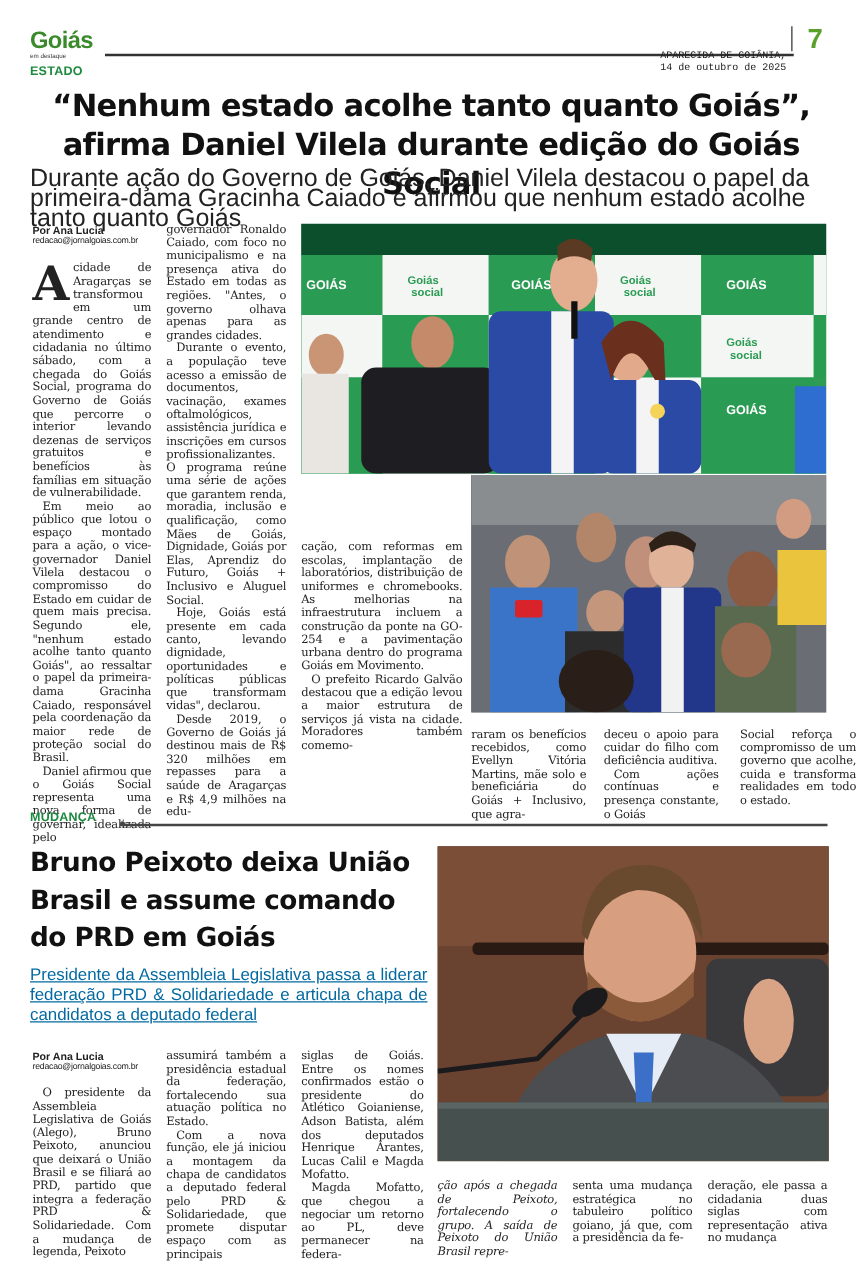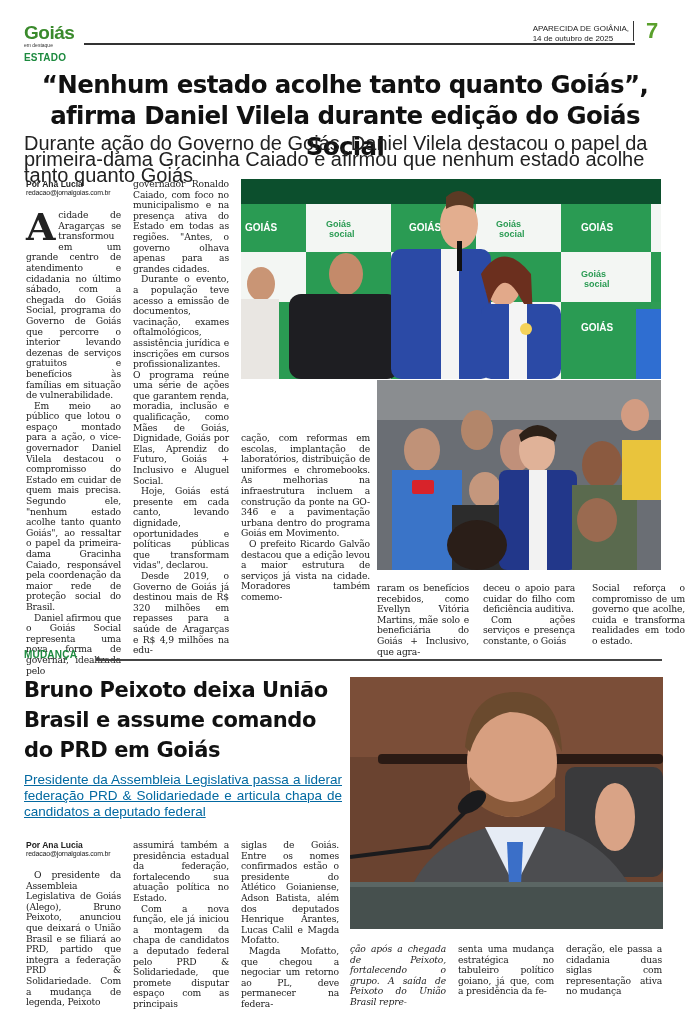--- a/index.html
+++ b/index.html
@@ -13,7 +13,7 @@
   .logo-word { font-family: "Liberation Sans", sans-serif; font-weight: 900; font-size: 19px; color: #3a8a2c; letter-spacing: -0.5px; line-height: 18px; }
   .logo-sub { font-family: "Liberation Sans", sans-serif; font-size: 5px; color: #333; line-height: 6px; }
   .header-line { left: 84px; top: 43px; width: 551px; height: 1.5px; background: #333; }
-  .dateline { right: 58px; top: 24px; text-align: left; font-family: Liberation Sans, sans-serif; font-size: 8px; line-height: 10px; color: #222; }
+  .dateline { right: 58px; top: 40px; text-align: left; font-family: Liberation Mono, monospace; font-size: 8px; line-height: 10px; color: #222; }
   .date-sep { left: 633px; top: 21px; width: 1px; height: 20px; background: #333; }
   .page-num { left: 646px; top: 18px; font-family: "Liberation Sans", sans-serif; font-weight: bold; font-size: 22px; color: #5aa02c; line-height: 26px; }
 

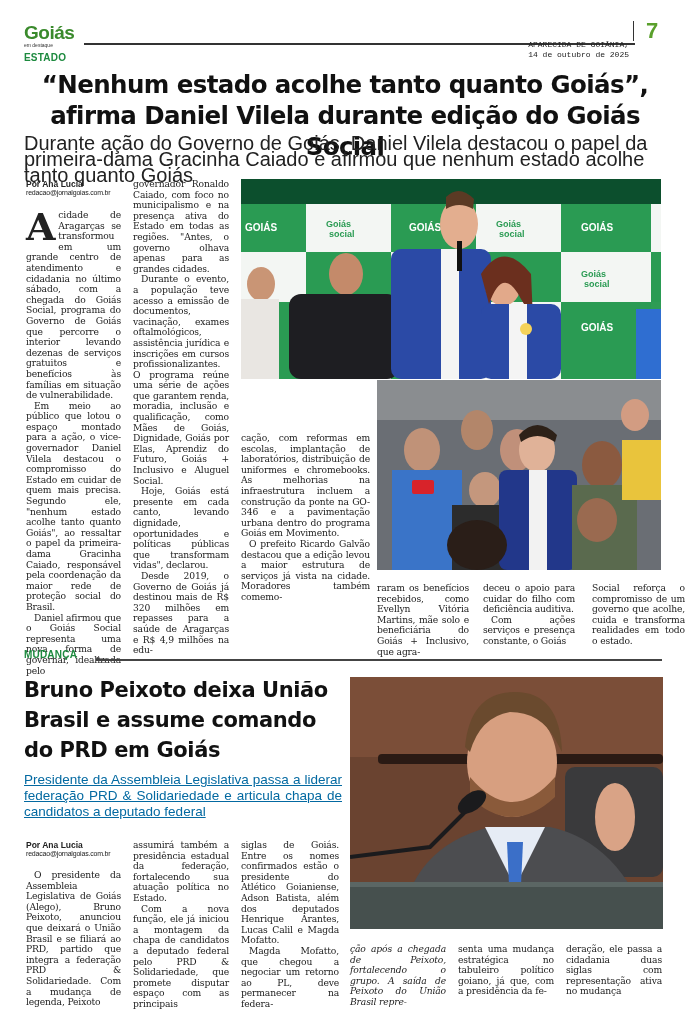--- a/index.html
+++ b/index.html
@@ -156,7 +156,7 @@
 </div>
 
 <div class="abs col" style="left:241px; top:433px; width:129px;">
-  <p class="noindent">cação, com reformas em escolas, implantação de laboratórios, distribuição de uniformes e chromebooks. As melhorias na infraestrutura incluem a construção da ponte na GO-346 e a pavimentação urbana dentro do programa Goiás em Movimento.</p>
+  <p class="noindent">cação, com reformas em escolas, implantação de laboratórios, distribuição de uniformes e chromebooks. As melhorias na infraestrutura incluem a construção da ponte na GO-254 e a pavimentação urbana dentro do programa Goiás em Movimento.</p>
   <p>O prefeito Ricardo Galvão destacou que a edição levou a maior estrutura de serviços já vista na cidade. Moradores também comemo-</p>
 </div>
 

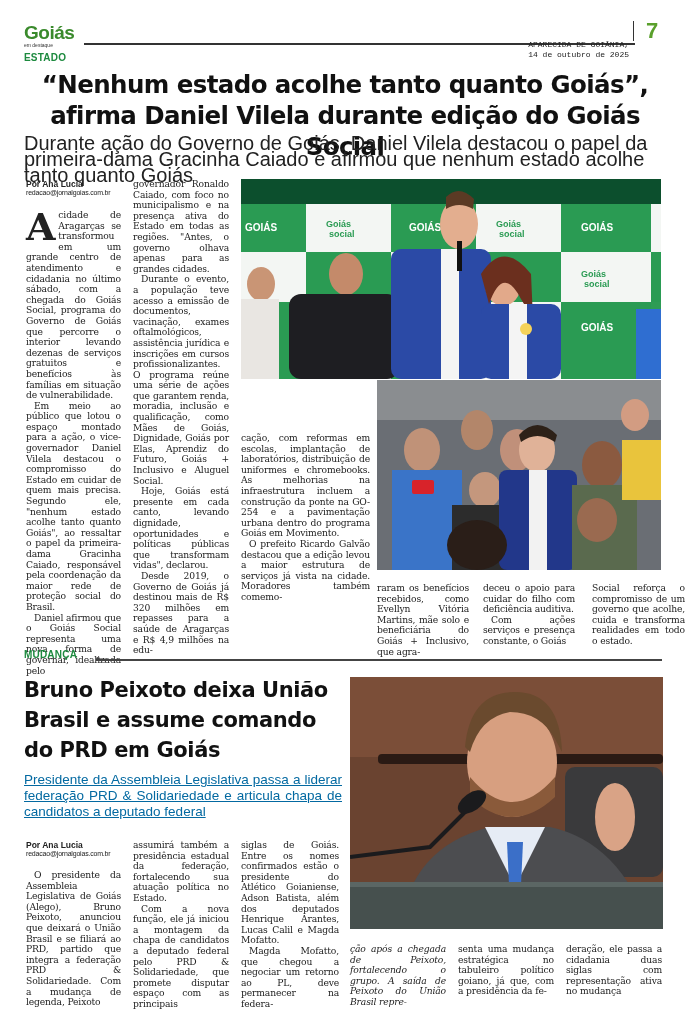--- a/index.html
+++ b/index.html
@@ -165,7 +165,7 @@
 </div>
 <div class="abs col" style="left:483px; top:583px; width:92px;">
   <p class="noindent">deceu o apoio para cuidar do filho com deficiência auditiva.</p>
-  <p>Com ações serviços e presença constante, o Goiás</p>
+  <p>Com ações contínuas e presença constante, o Goiás</p>
 </div>
 <div class="abs col" style="left:592px; top:583px; width:93px;">
   <p class="noindent">Social reforça o compromisso de um governo que acolhe, cuida e transforma realidades em todo o estado.</p>

